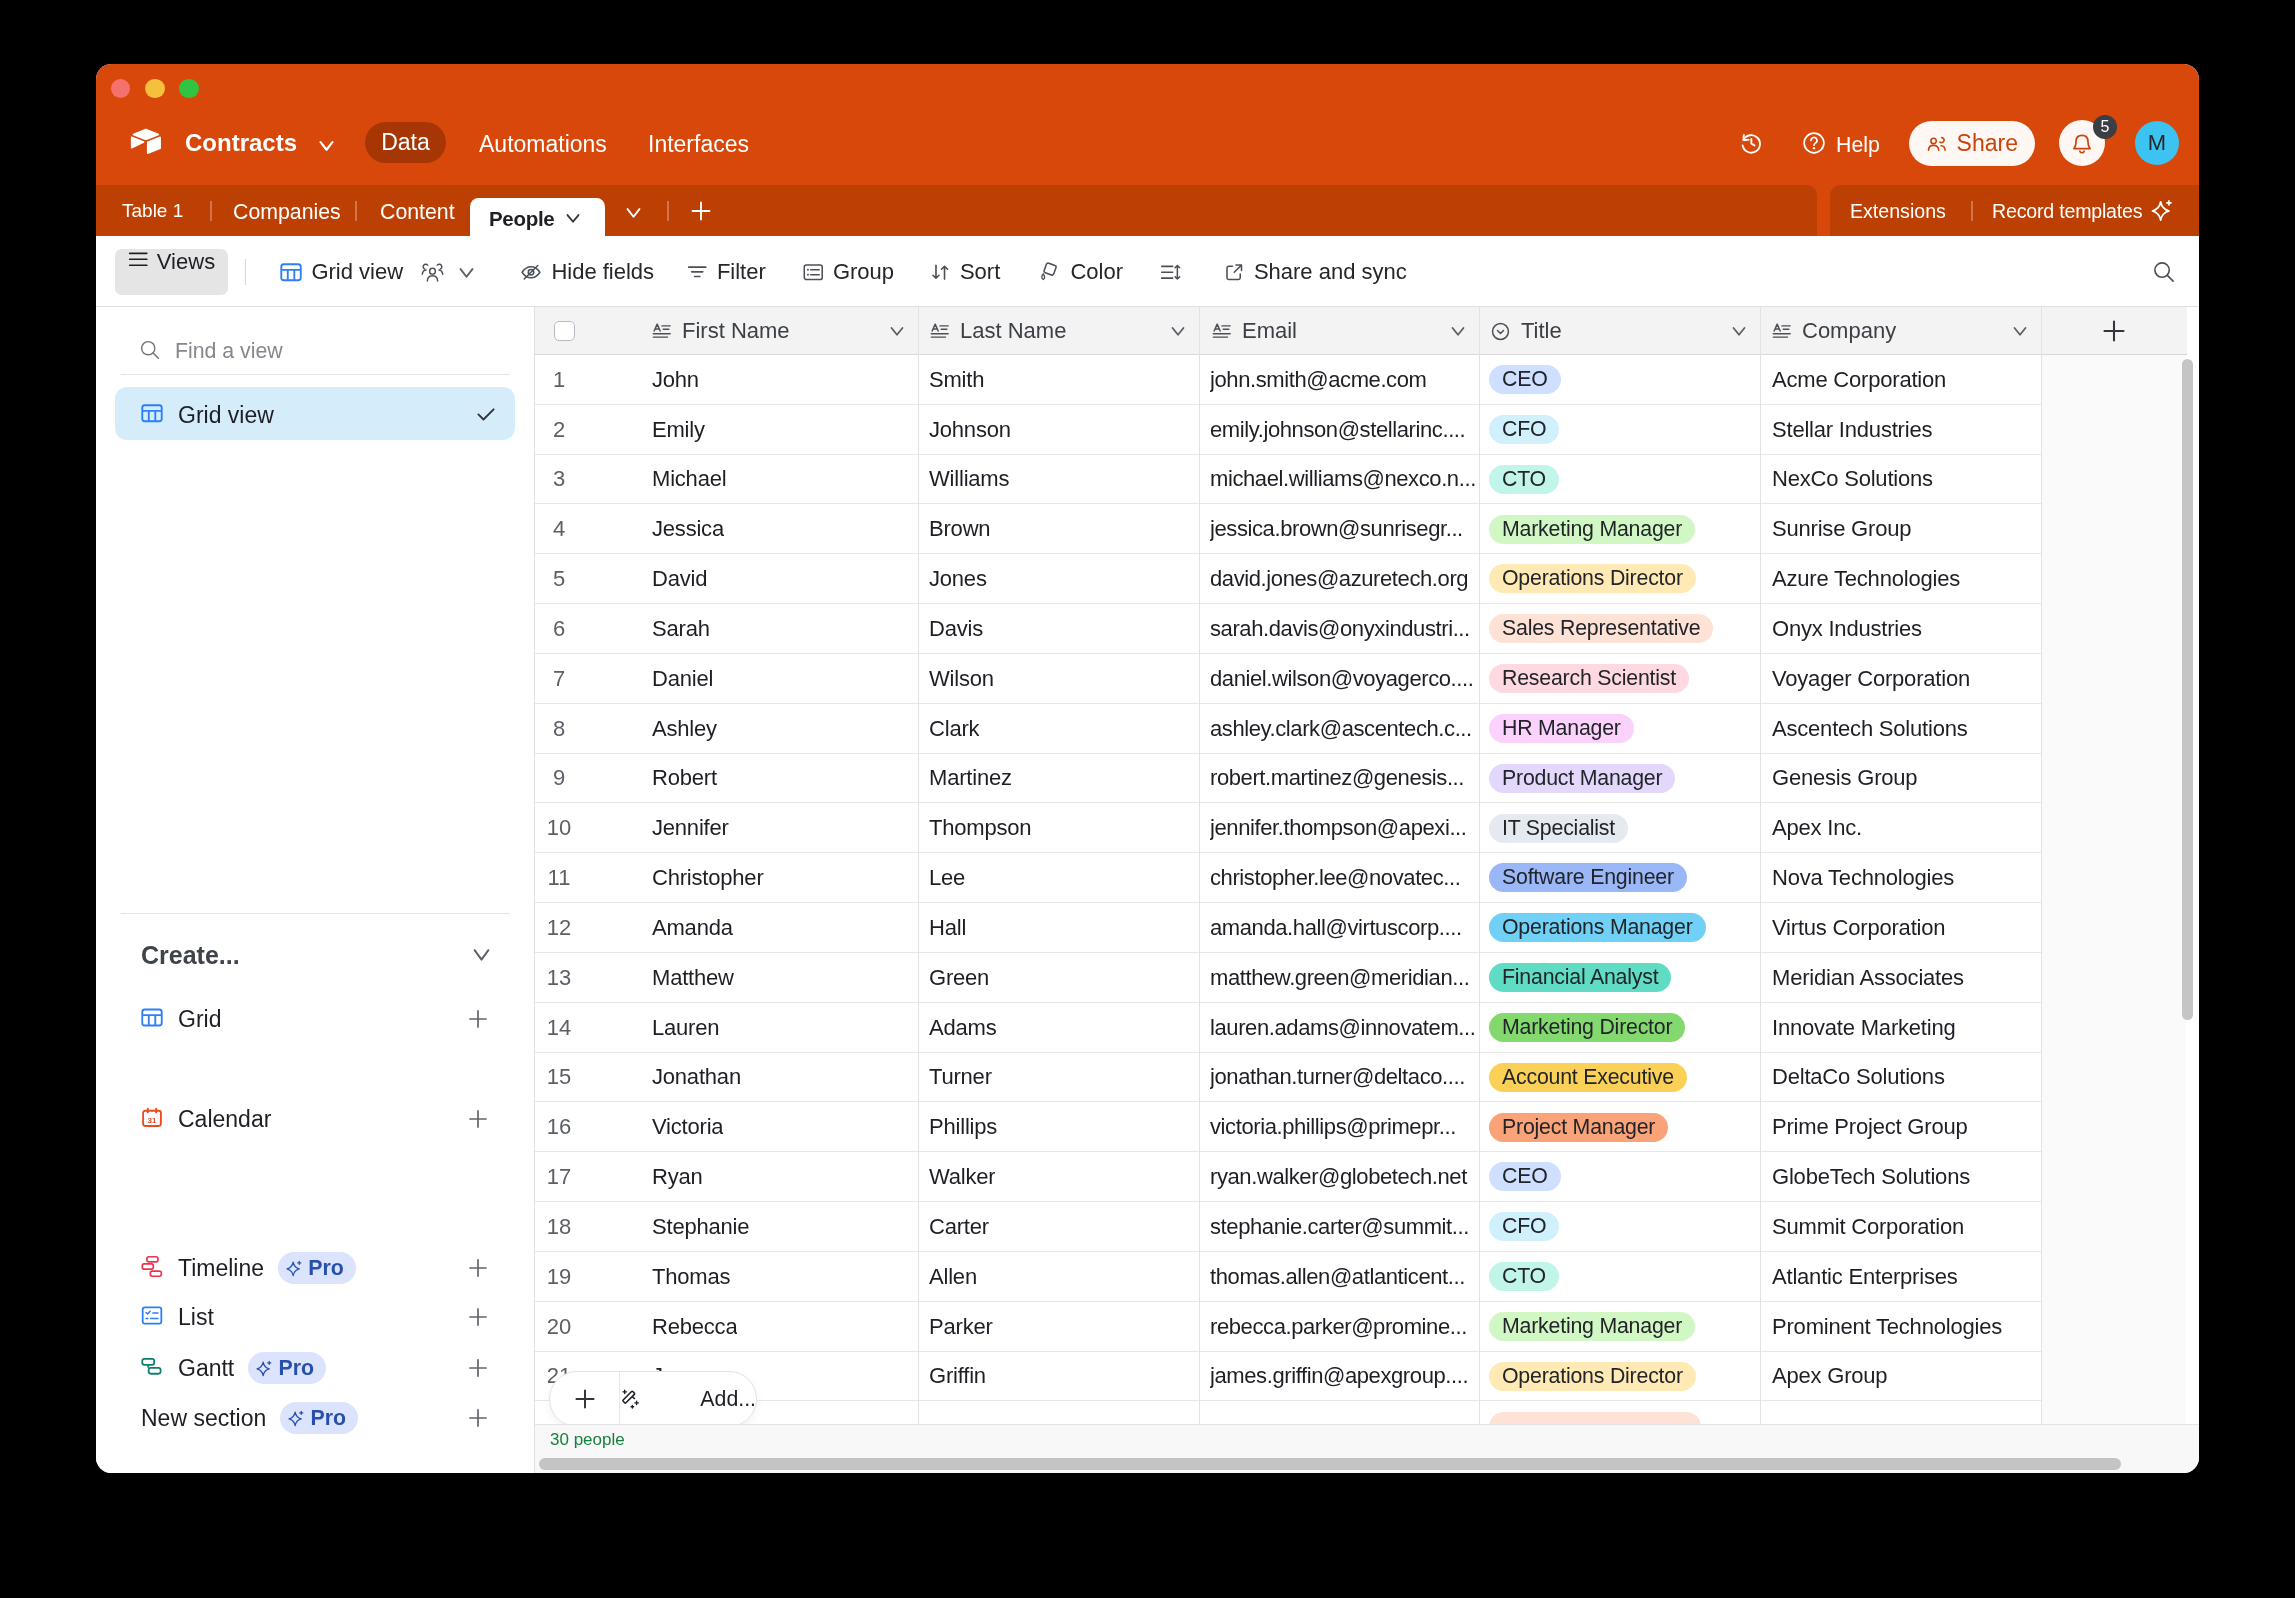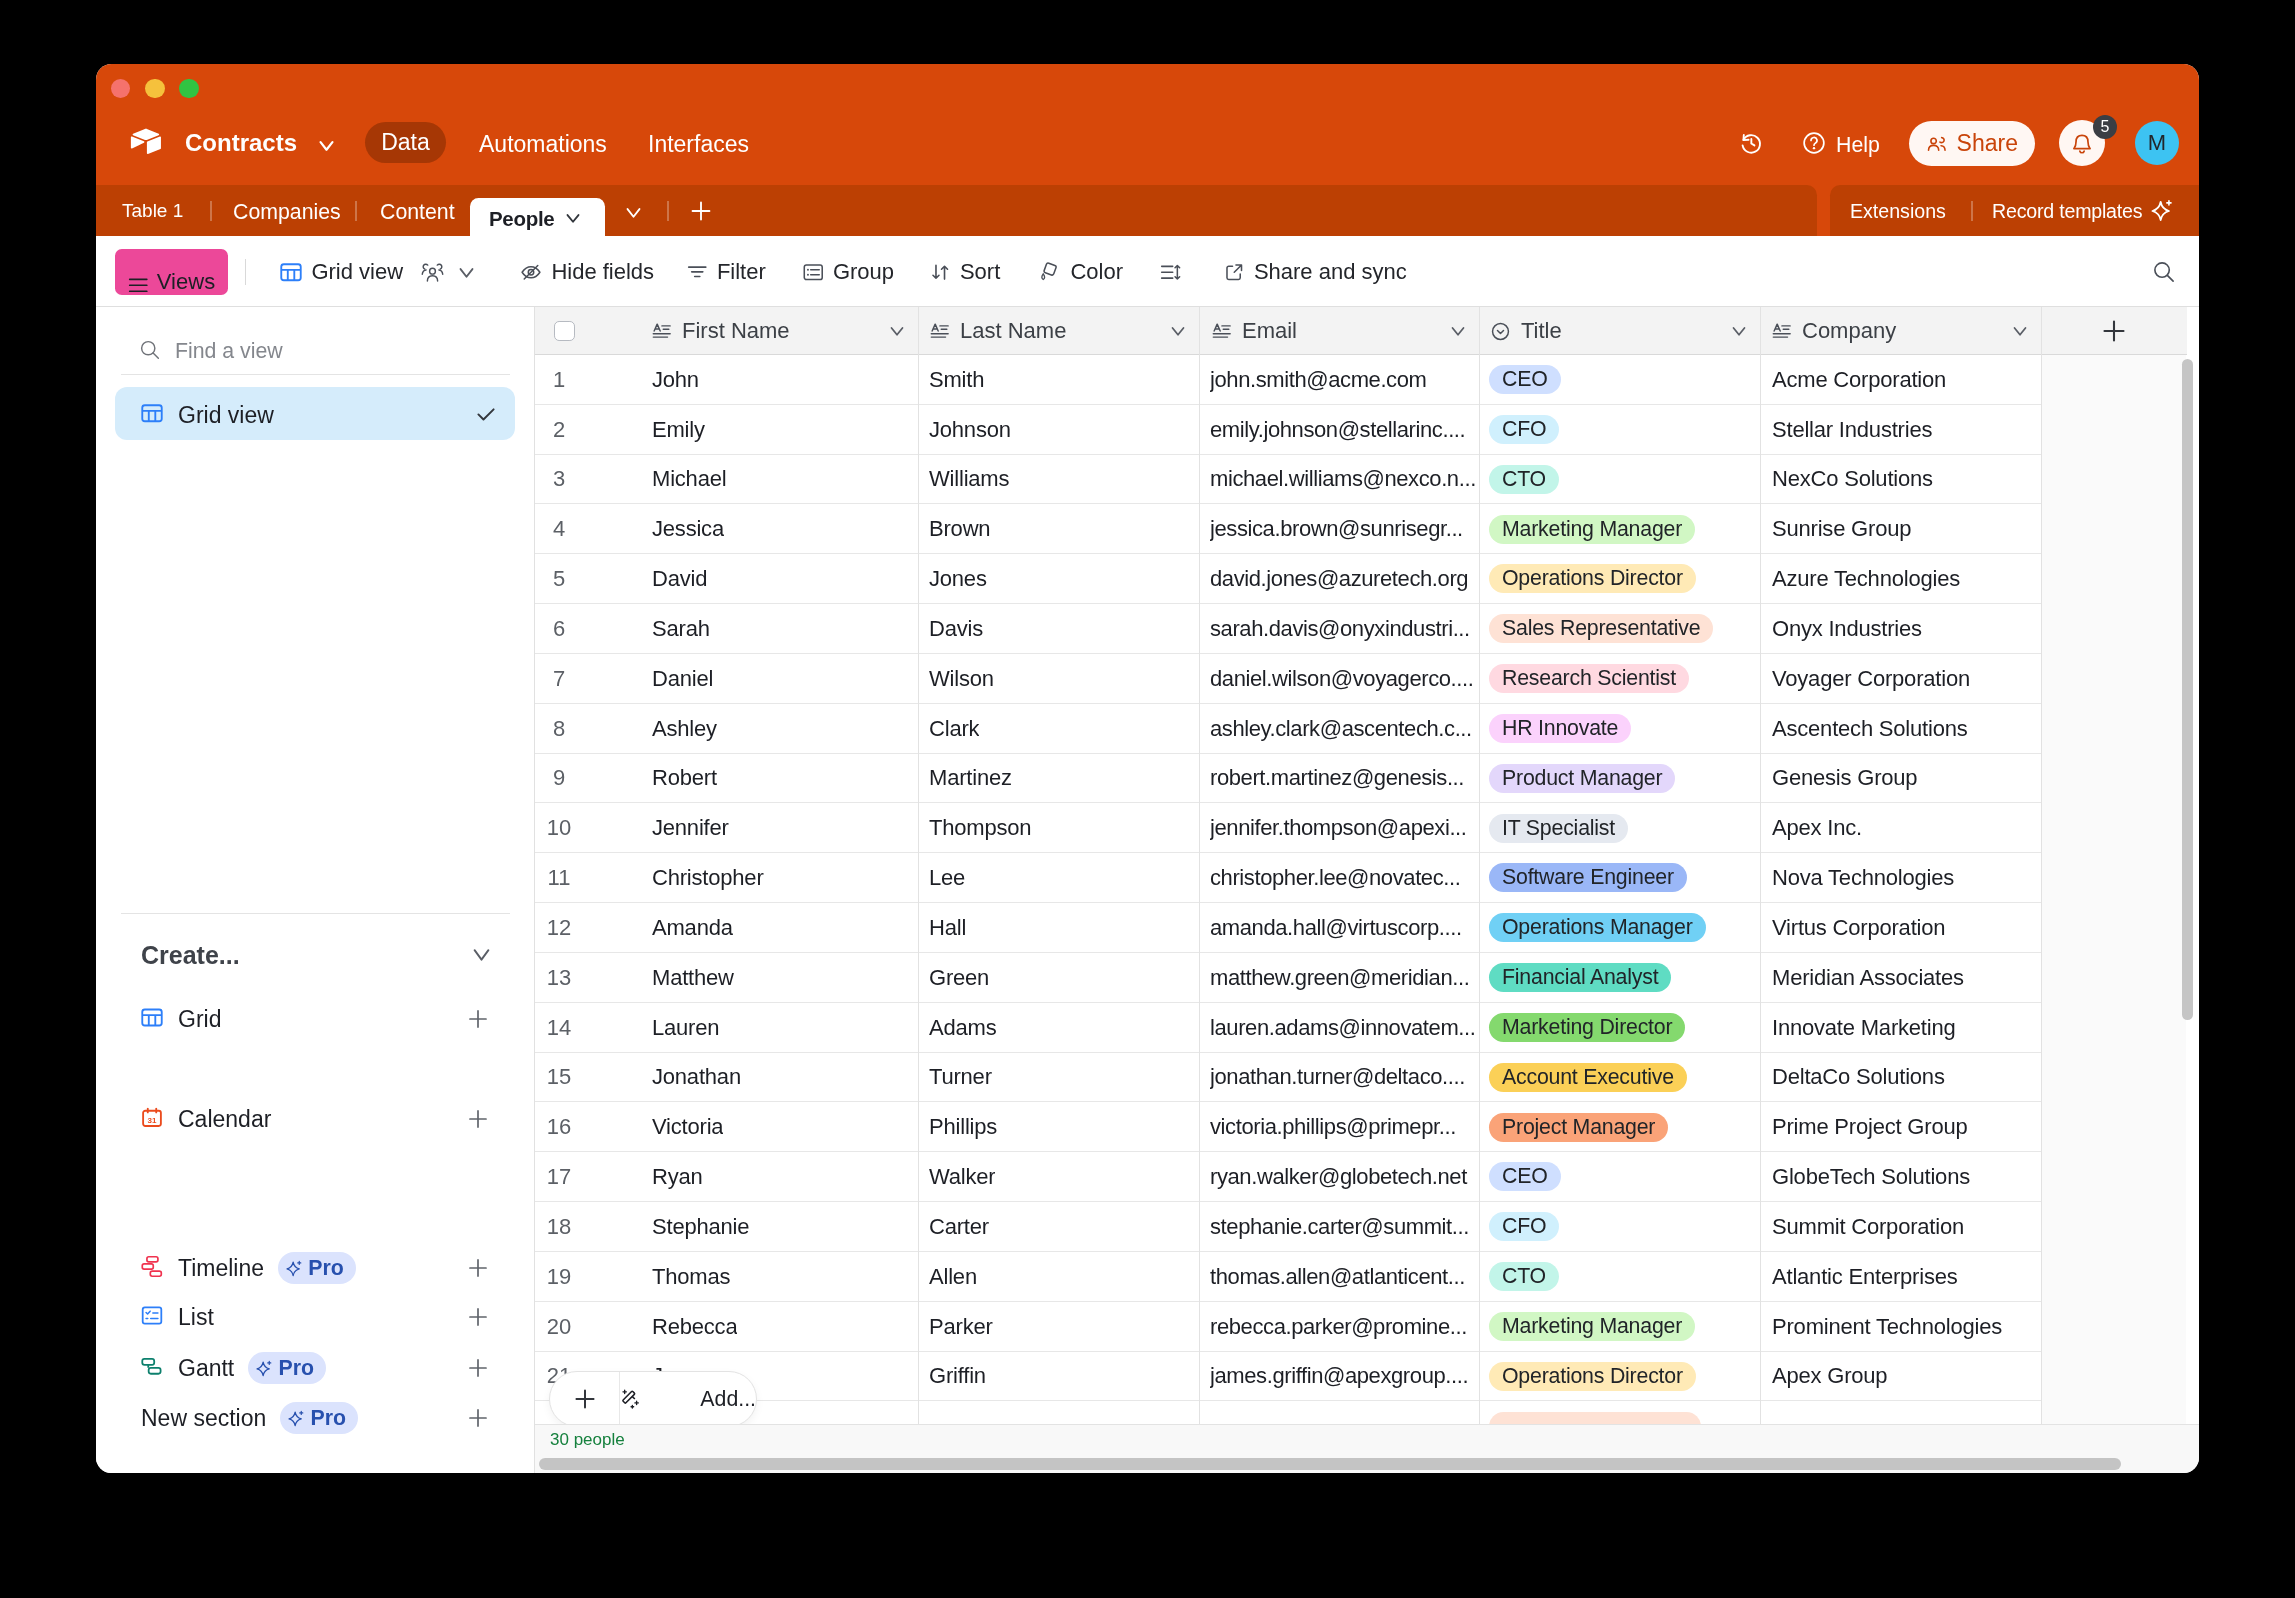--- a/index.html
+++ b/index.html
@@ -105,7 +105,7 @@
         </svg></div>
 </div>
 <div class="abs" id="toolbar">
-<div class="abs" style="left:19px;top:12px;width:113px;height:46px;background:#ec4899;border-radius:6.8px;display:flex;align-items:flex-end;justify-content:center;gap:8.5px">
+<div class="abs" style="left:19px;top:12px;width:113px;height:46px;background:#e5e5e5;border-radius:6.8px;display:flex;align-items:flex-start;justify-content:center;gap:8.5px">
         <svg width="20.5" height="20.5" viewBox="0 0 24 24" fill="none">
           <path d="M2 5 H22 M2 12 H22 M2 19 H22" stroke="#1d1f25" stroke-width="2" stroke-linecap="round"></path>
         </svg>

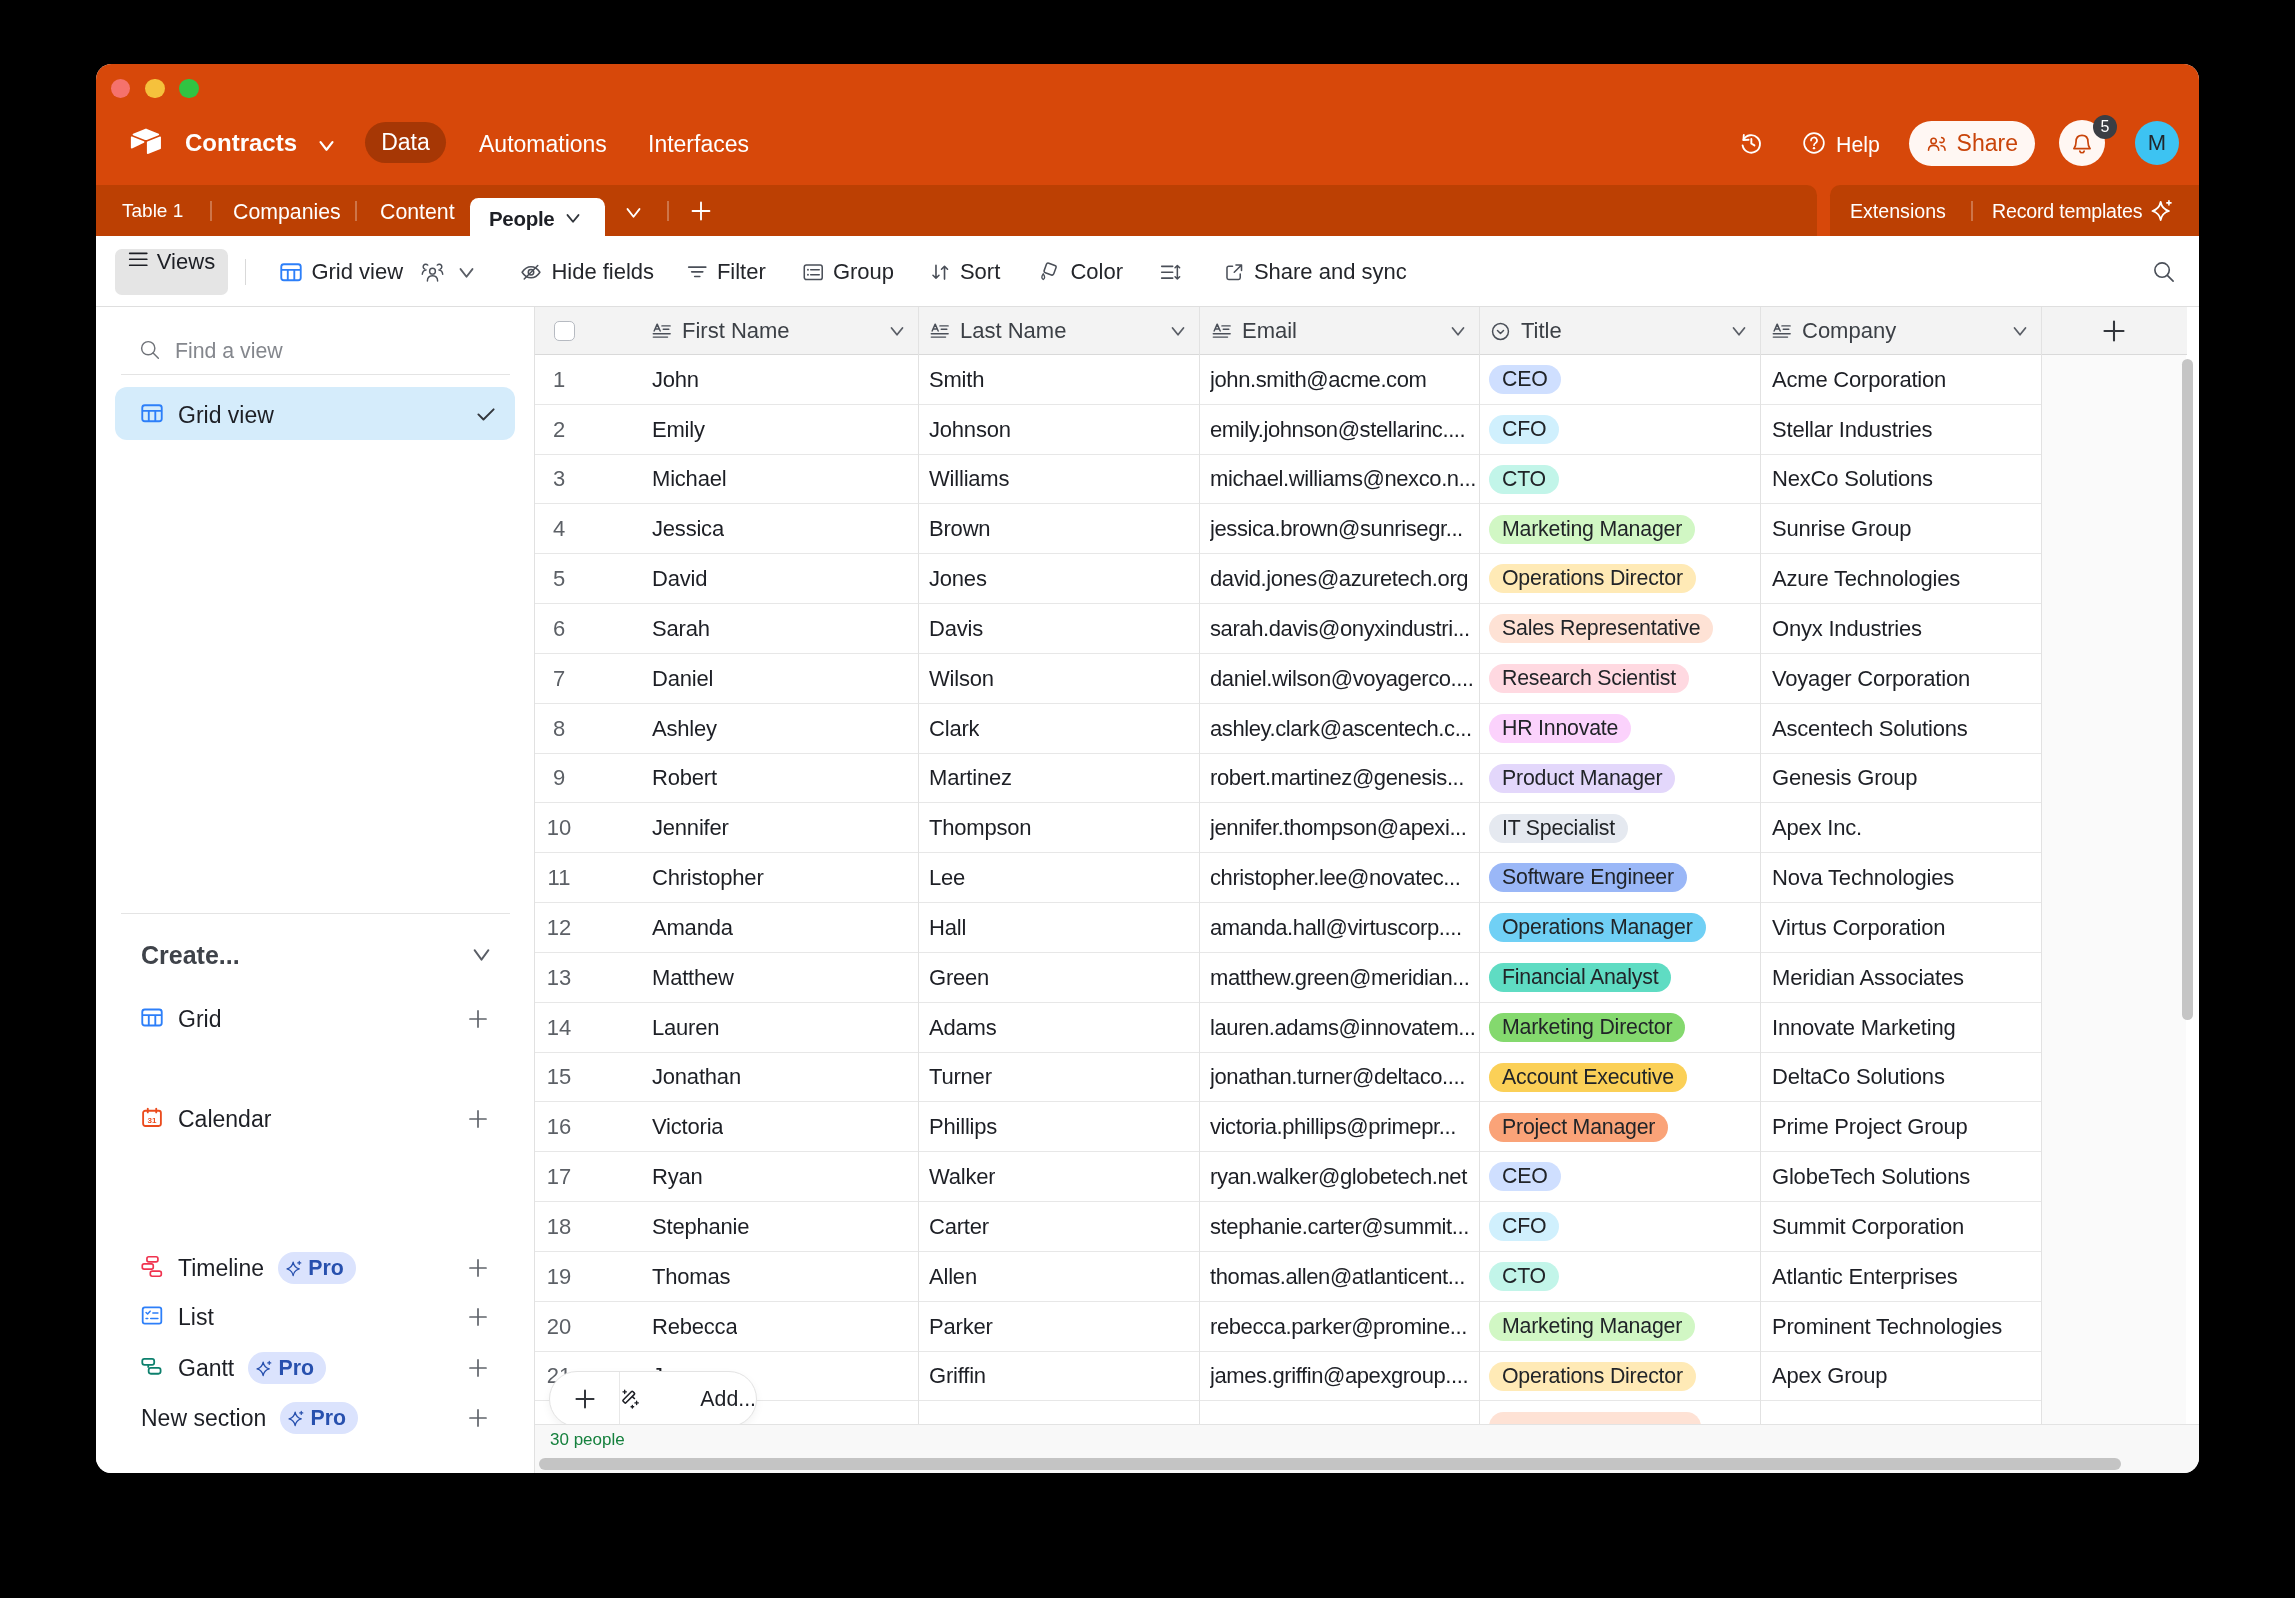--- a/index.html
+++ b/index.html
@@ -419,7 +419,7 @@
 <div class="abs cell-text" style="left:117px;top:397px;line-height:50px">Ashley</div>
 <div class="abs cell-text" style="left:394px;top:397px;line-height:50px">Clark</div>
 <div class="abs cell-text" style="left:675px;top:397px;line-height:50px;letter-spacing:-0.4px;width:267px">ashley.clark@ascentech.c...</div>
-<div class="abs" style="left:954px;top:407px"><span class="pill" style="background:#fbd2fc">HR Innovate</span></div>
+<div class="abs" style="left:954px;top:407px"><span class="pill" style="background:#fbd2fc">HR Manager</span></div>
 <div class="abs cell-text" style="left:1237px;top:397px;line-height:50px;width:265px">Ascentech Solutions</div>
 <div class="abs" style="left:0;top:446px;width:1506px;height:50px;border-bottom:0.9px solid #e7e7e7"></div>
 <div class="abs" style="left:0;top:446px;width:48px;height:50px;display:flex;align-items:center;justify-content:center;color:#5c6066;font-size:22px">9</div>

